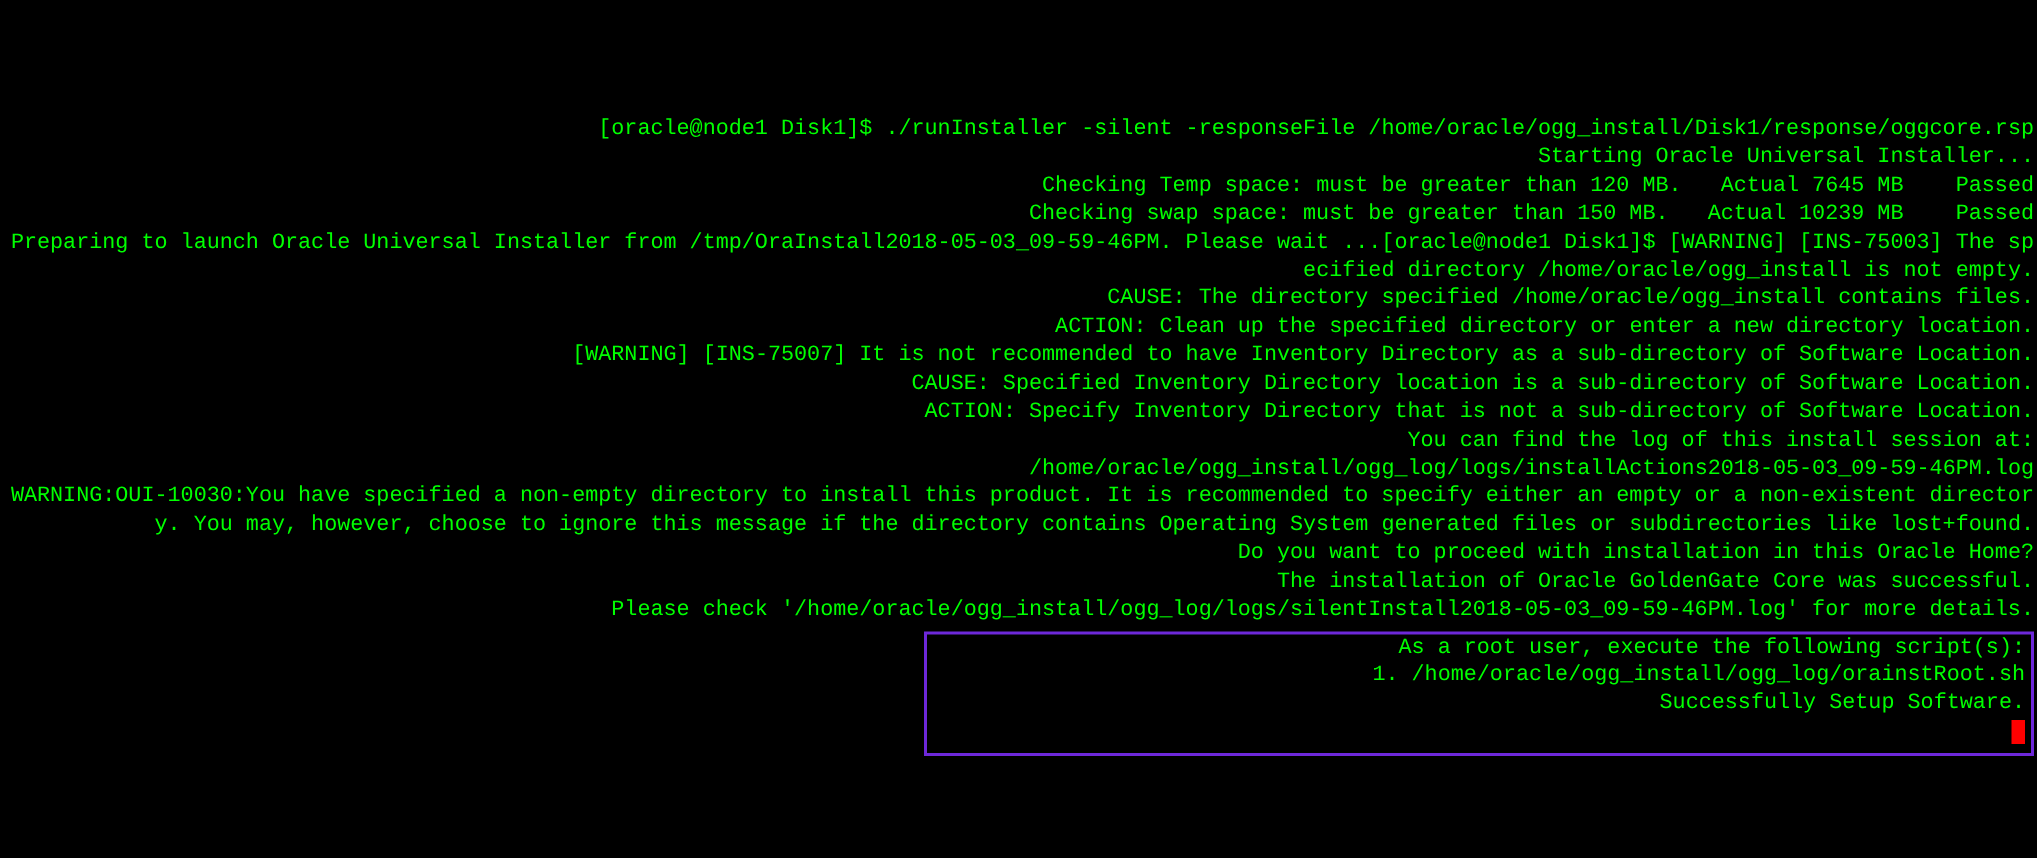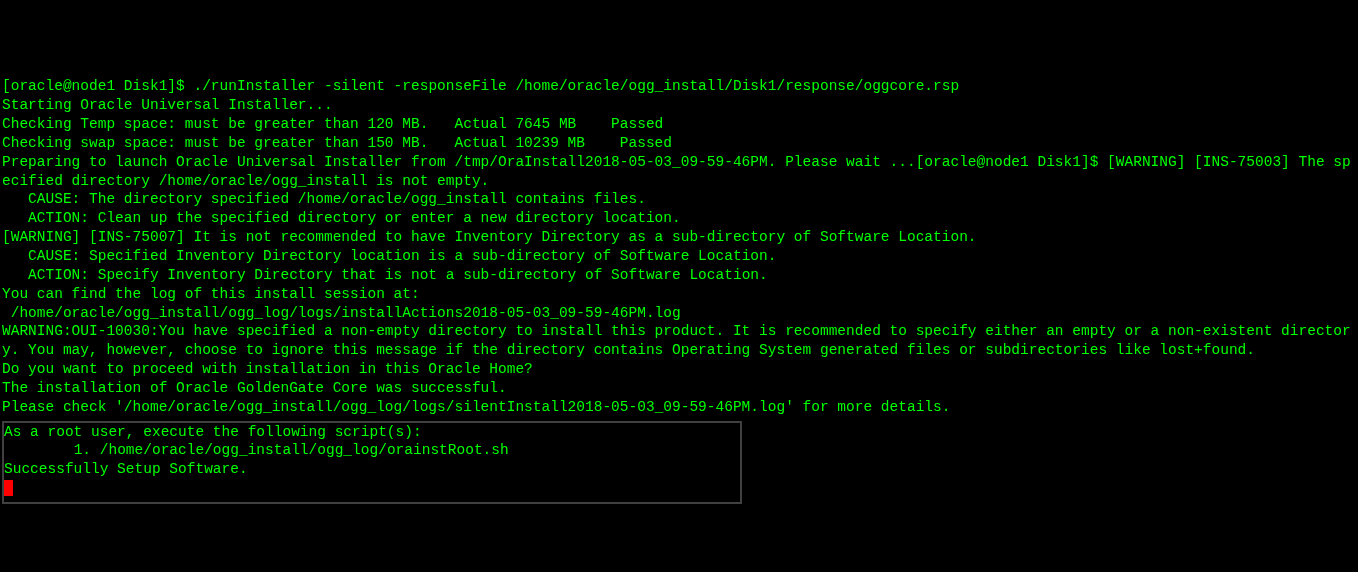--- a/index.html
+++ b/index.html
@@ -22,6 +22,7 @@
     }
     .terminal {
       position: relative;
+      text-align: right;
     }
     .line {
       display: block;

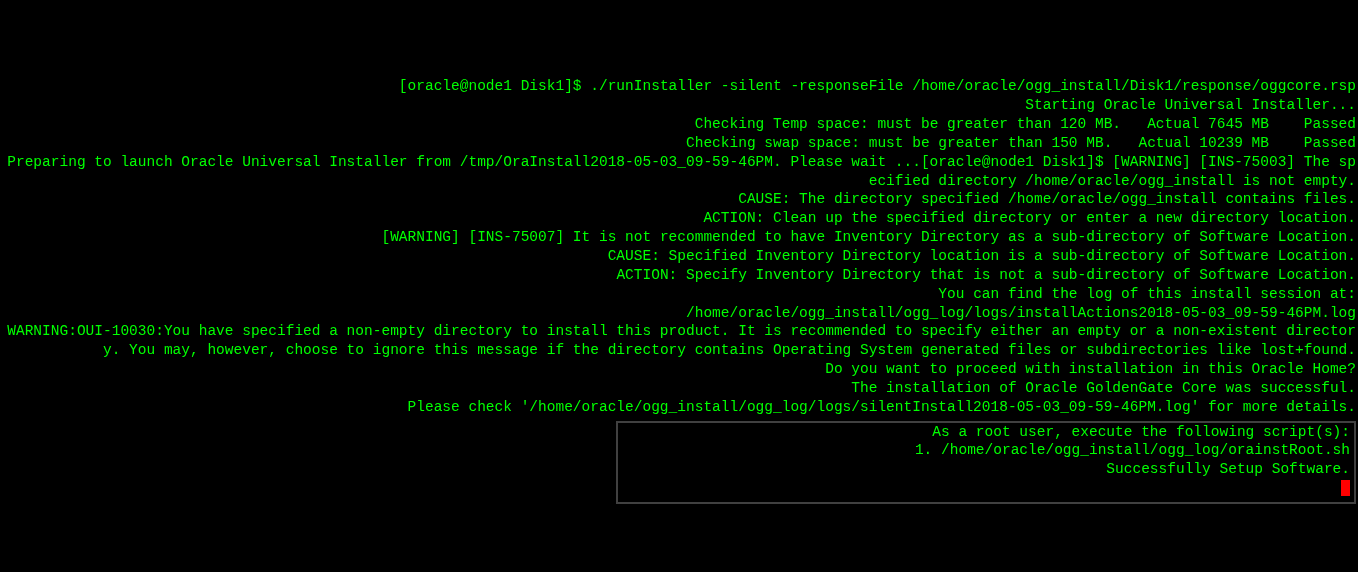--- a/index.html
+++ b/index.html
@@ -28,7 +28,7 @@
       display: block;
     }
     .highlight-box {
-      border: 2px solid #404040;
+      border: 2px solid #6d28d9;
       padding: 0px 4px 4px 0px;
       margin-top: 4px;
       display: inline-block;

